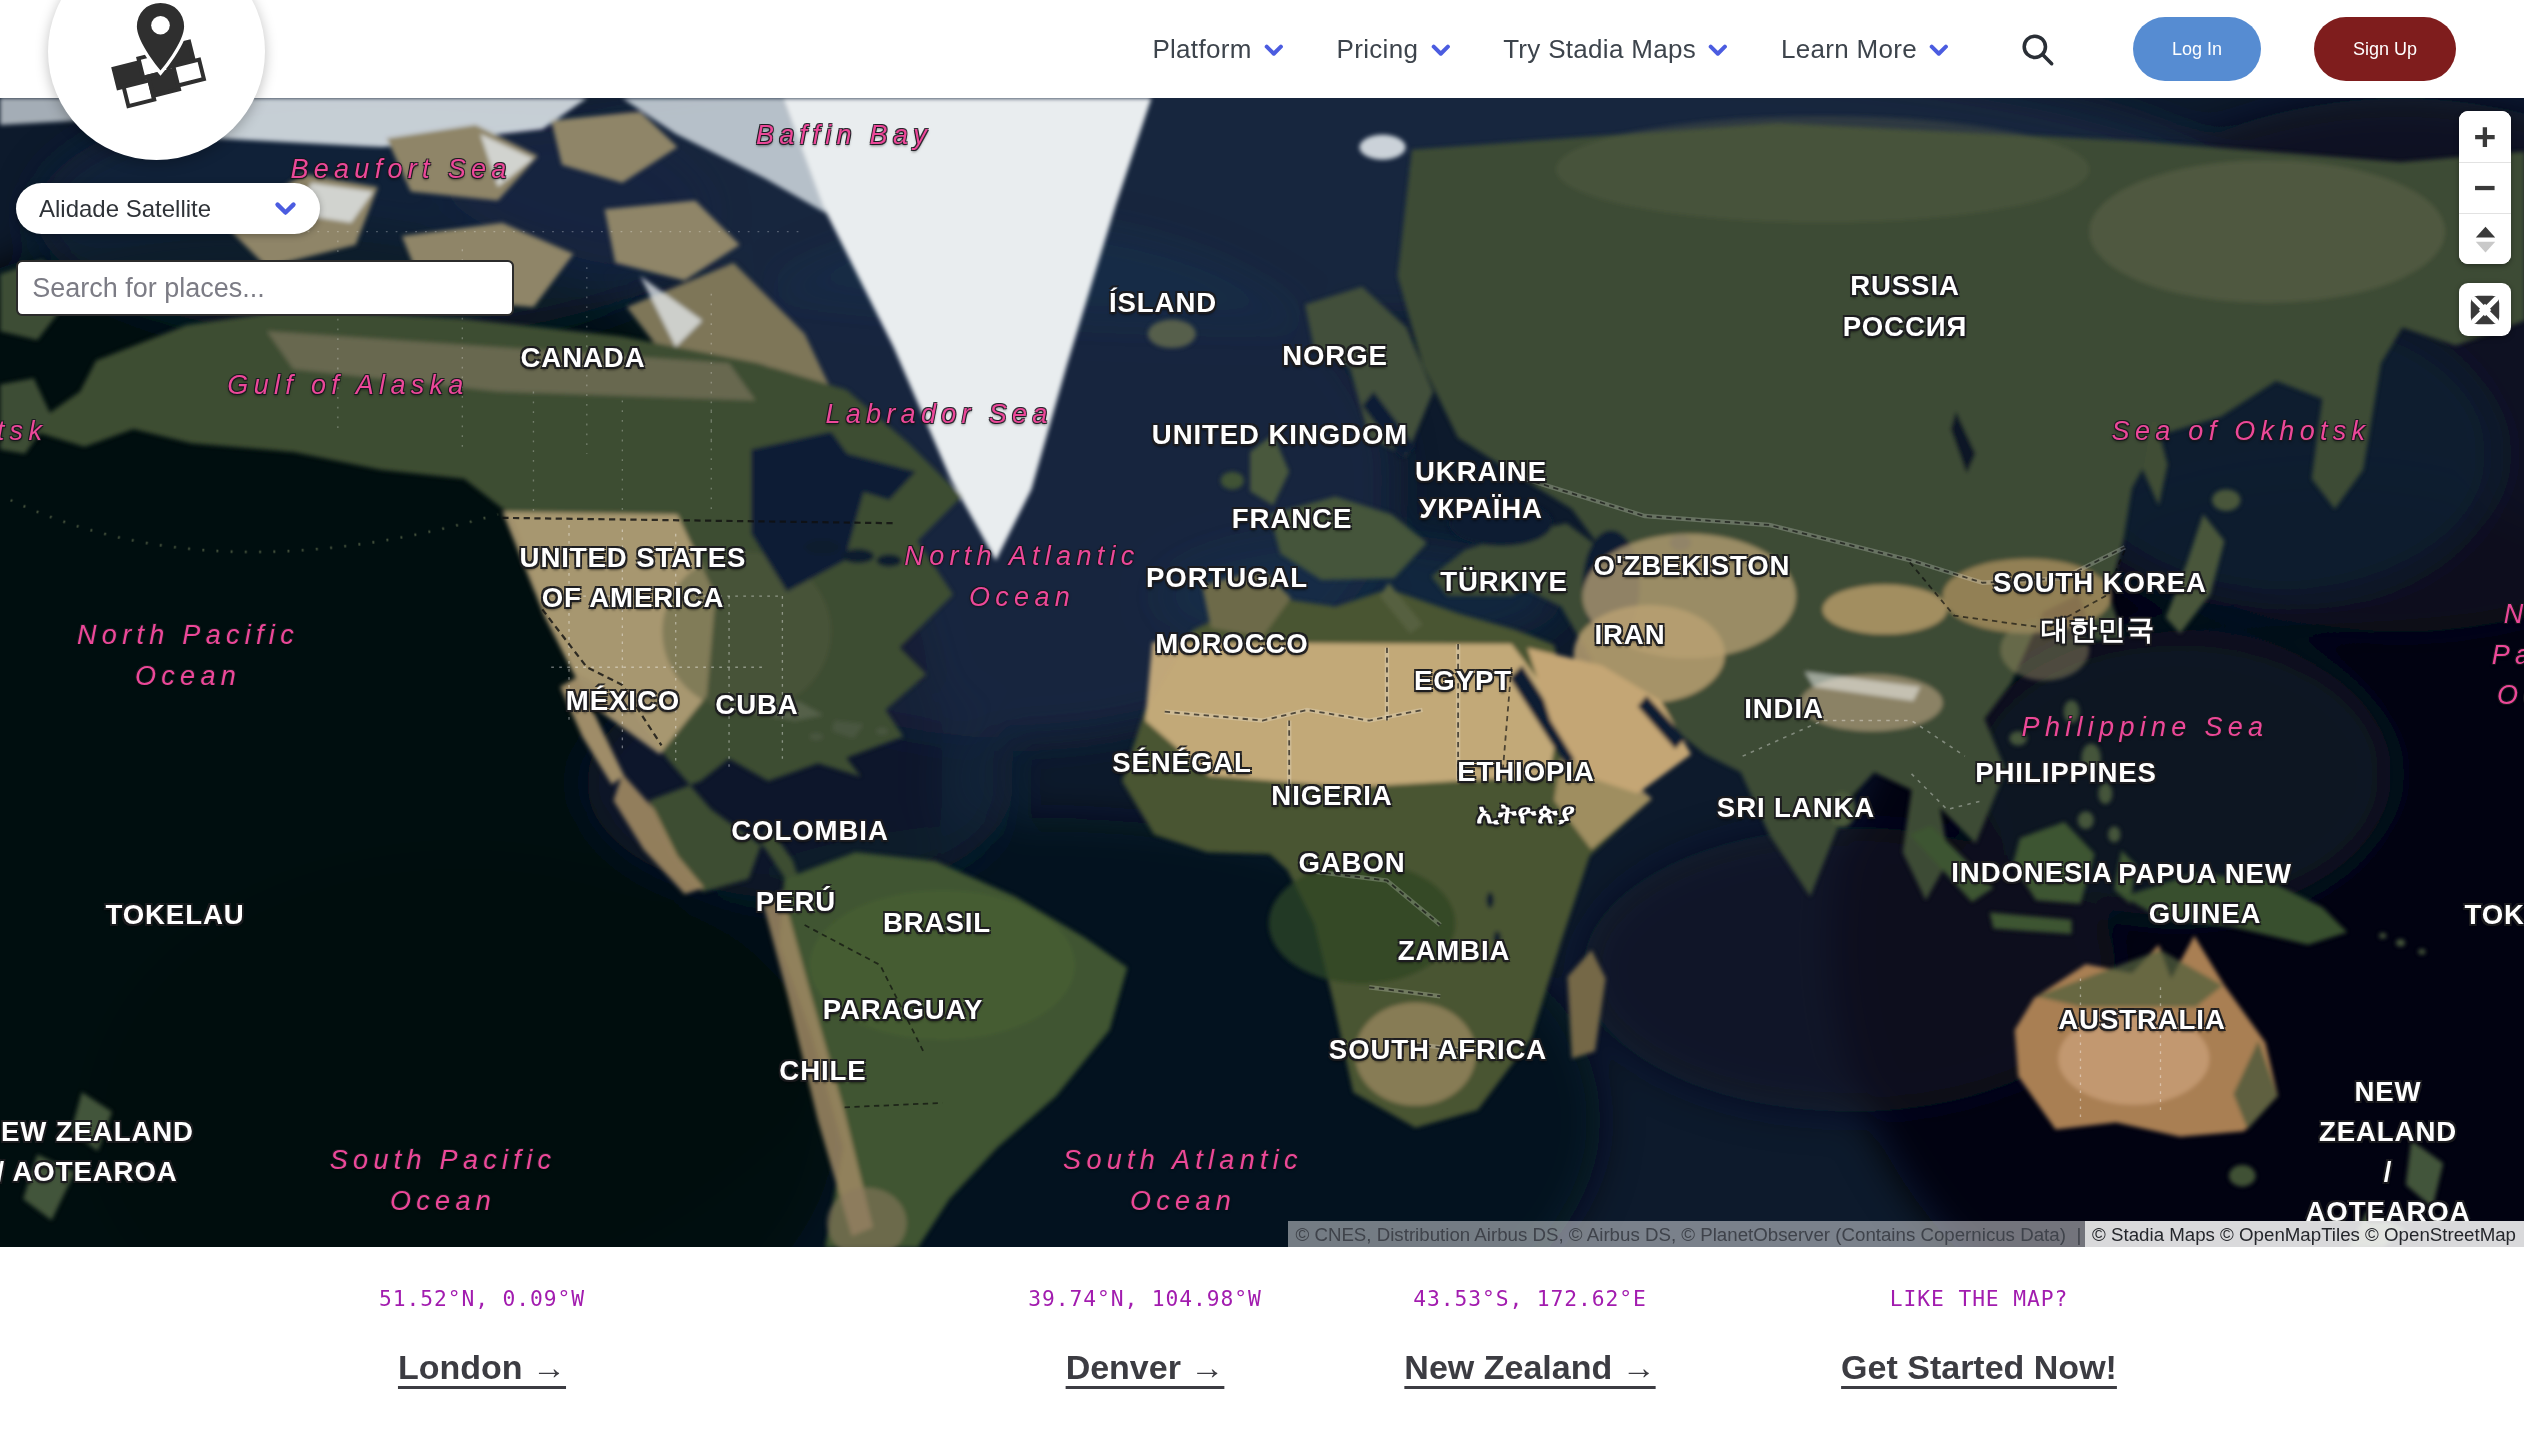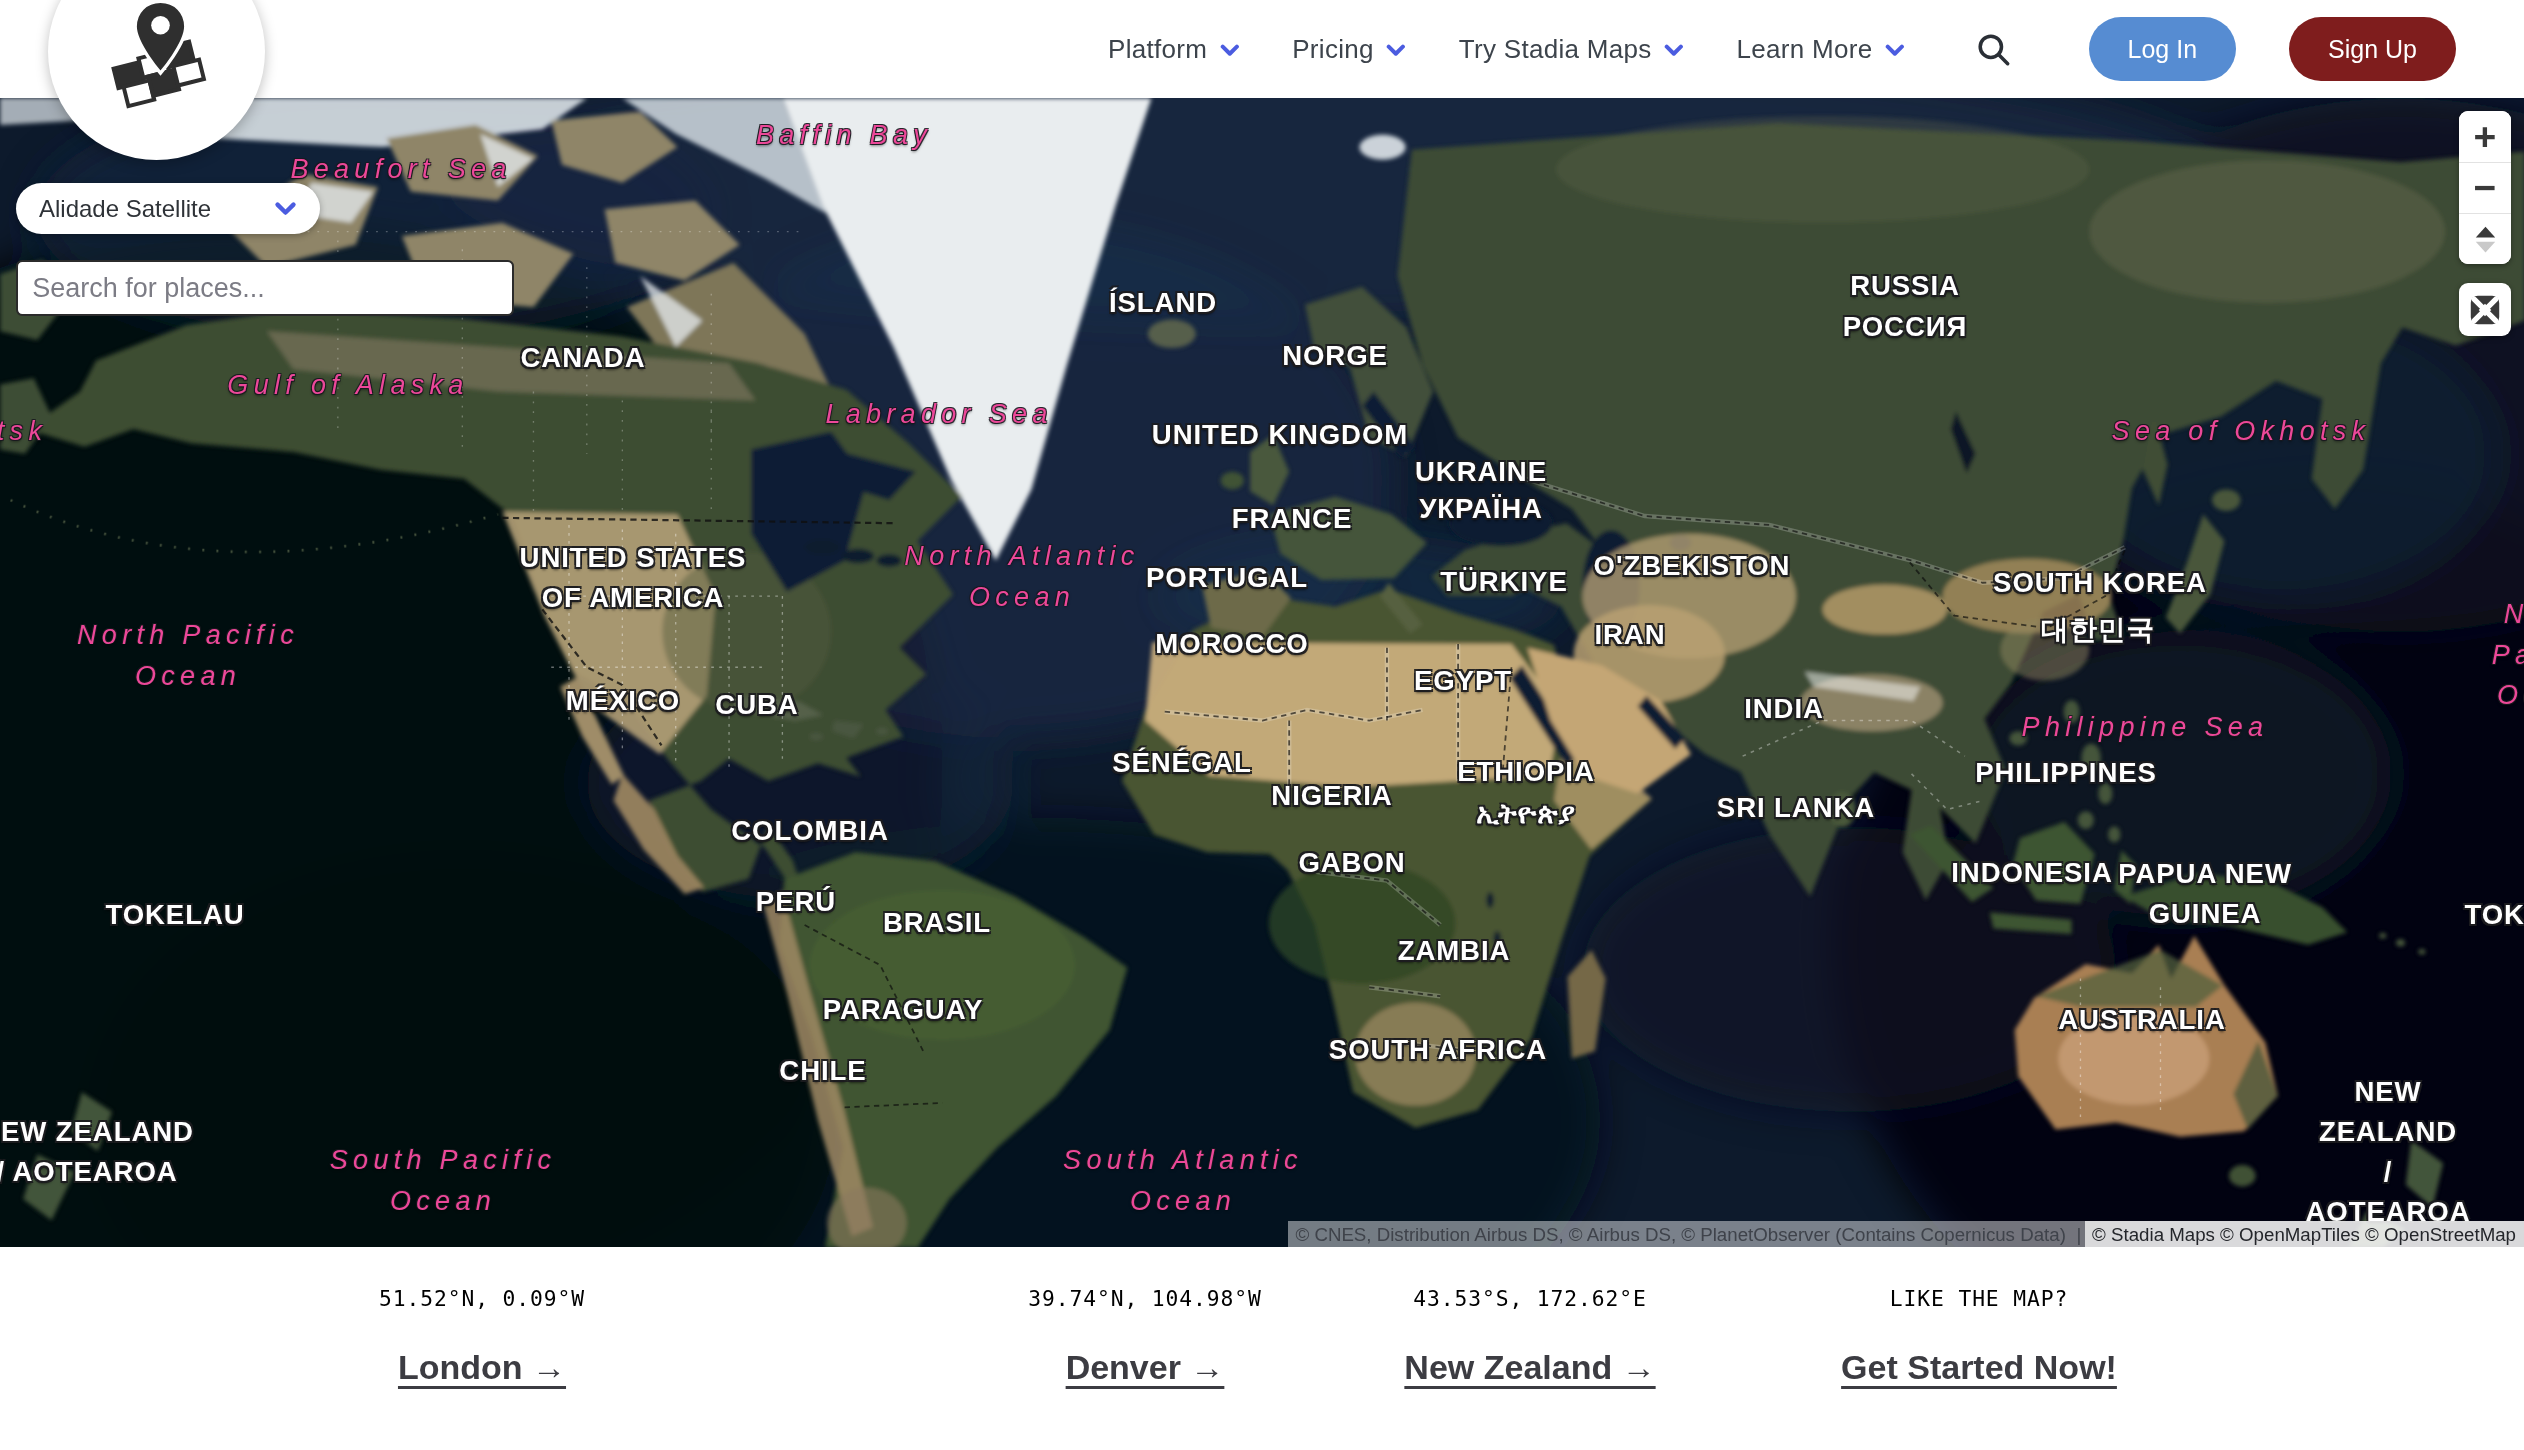--- a/index.html
+++ b/index.html
@@ -13,7 +13,7 @@
   .nav-label { font-size:26px; color:#3d444c; font-weight:500; letter-spacing:0.3px; }
   .nav-chevron { width:19.6px; height:14.2px; margin-top:3.6px; }
   #nav-search { margin:0 23px 0 16px; cursor:pointer; }
-  .pill-btn { height:64px; border-radius:39px; border:none; color:#fff; font-size:25px;
+  .pill-btn { height:64px; border-radius:39px; border:none; color:#fff; font-size:18px;
     font-family:"Liberation Sans",sans-serif; padding:0 39px; cursor:pointer; }
   #login-btn { background:#568cd2; }
   #signup-btn { background:#7f1d1d; }

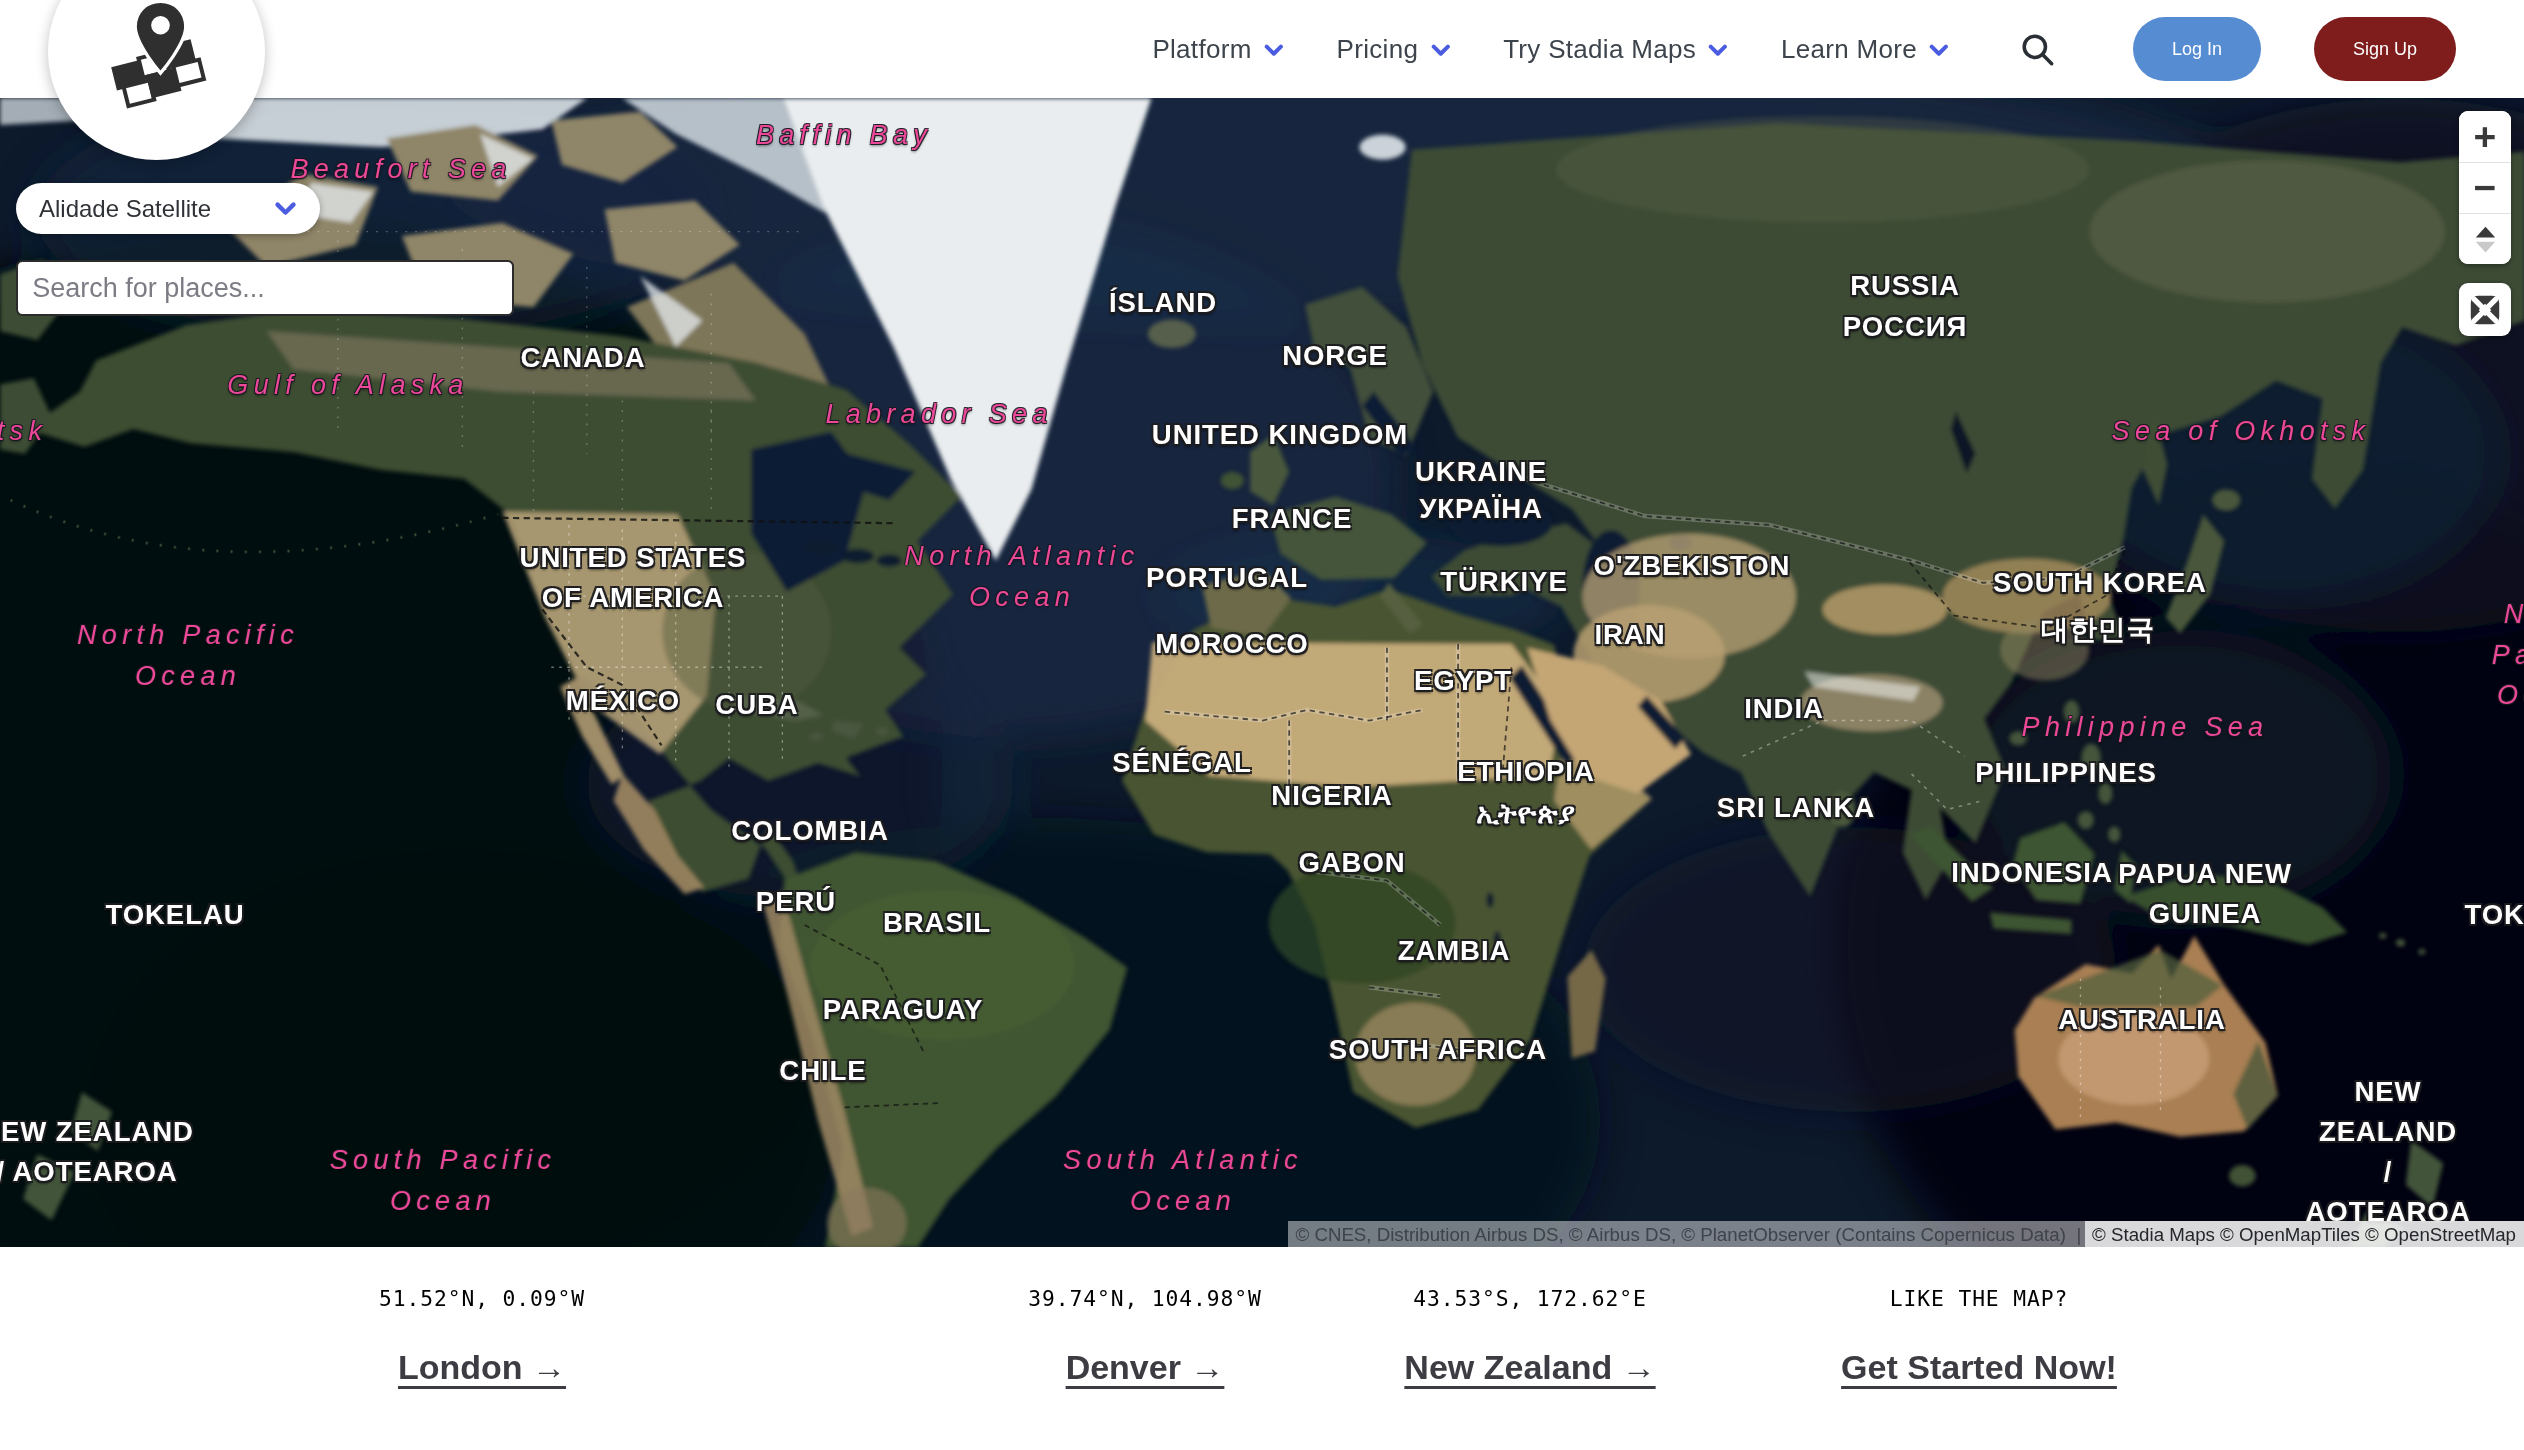--- a/index.html
+++ b/index.html
@@ -71,7 +71,7 @@
   #footer { position:absolute; left:0; top:1247px; width:2525px; height:204px; background:#fff; z-index:25; }
   .fcard { position:absolute; transform:translateX(-50%); top:0; text-align:center; }
   .fcard .coords { display:block; margin-top:39px; font-family:"DejaVu Sans Mono",monospace;
-    font-size:21.3px; color:#000000; letter-spacing:0.9px; }
+    font-size:21.3px; color:#a21caf; letter-spacing:0.9px; }
   .fcard .flink { display:inline-block; margin-top:37px; font-size:34px; font-weight:bold; color:#3c3c42;
     text-decoration:underline; text-decoration-thickness:2.7px; text-underline-offset:7.1px; cursor:pointer; }
 </style>

